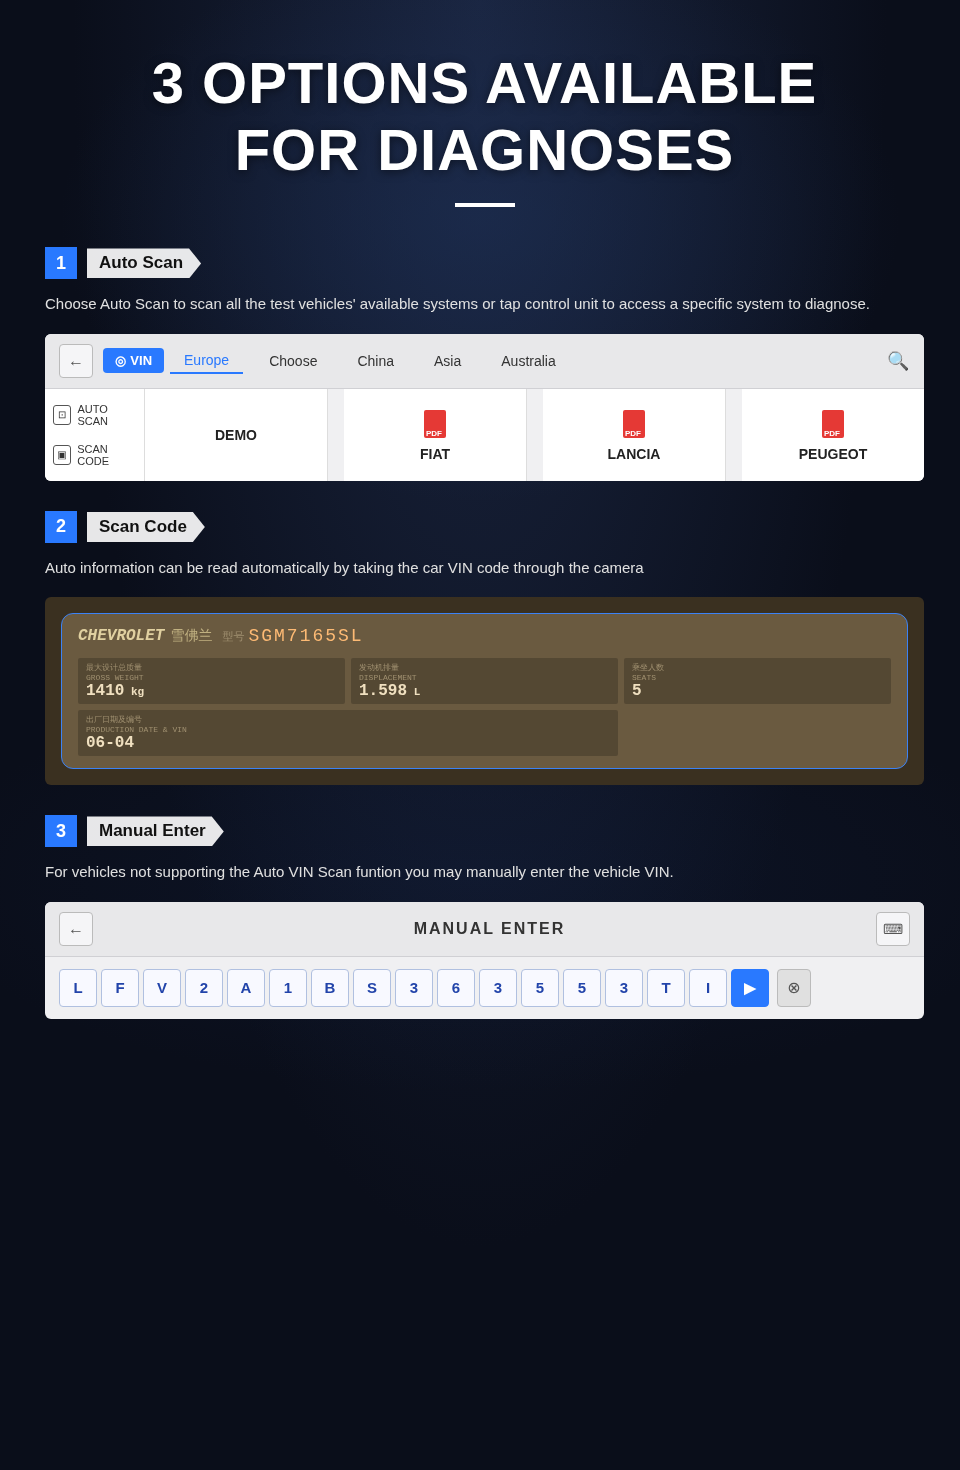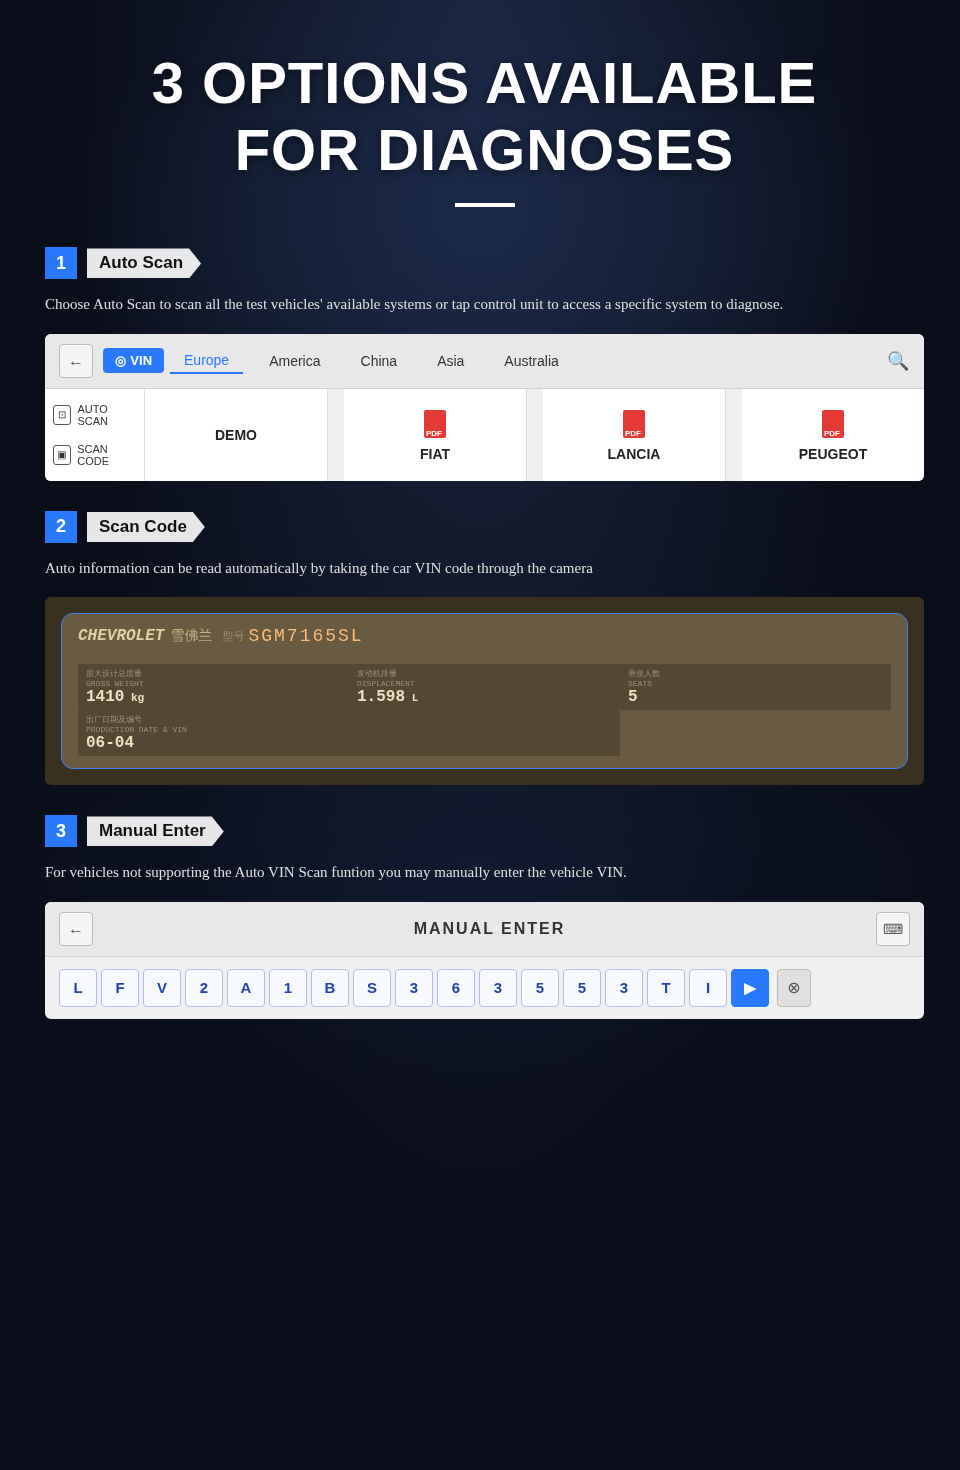--- a/index.html
+++ b/index.html
@@ -92,7 +92,6 @@
       color: #e0e0e0;
       line-height: 1.5;
       margin-bottom: 18px;
-      font-family: Liberation Serif, serif;
     }
 
     

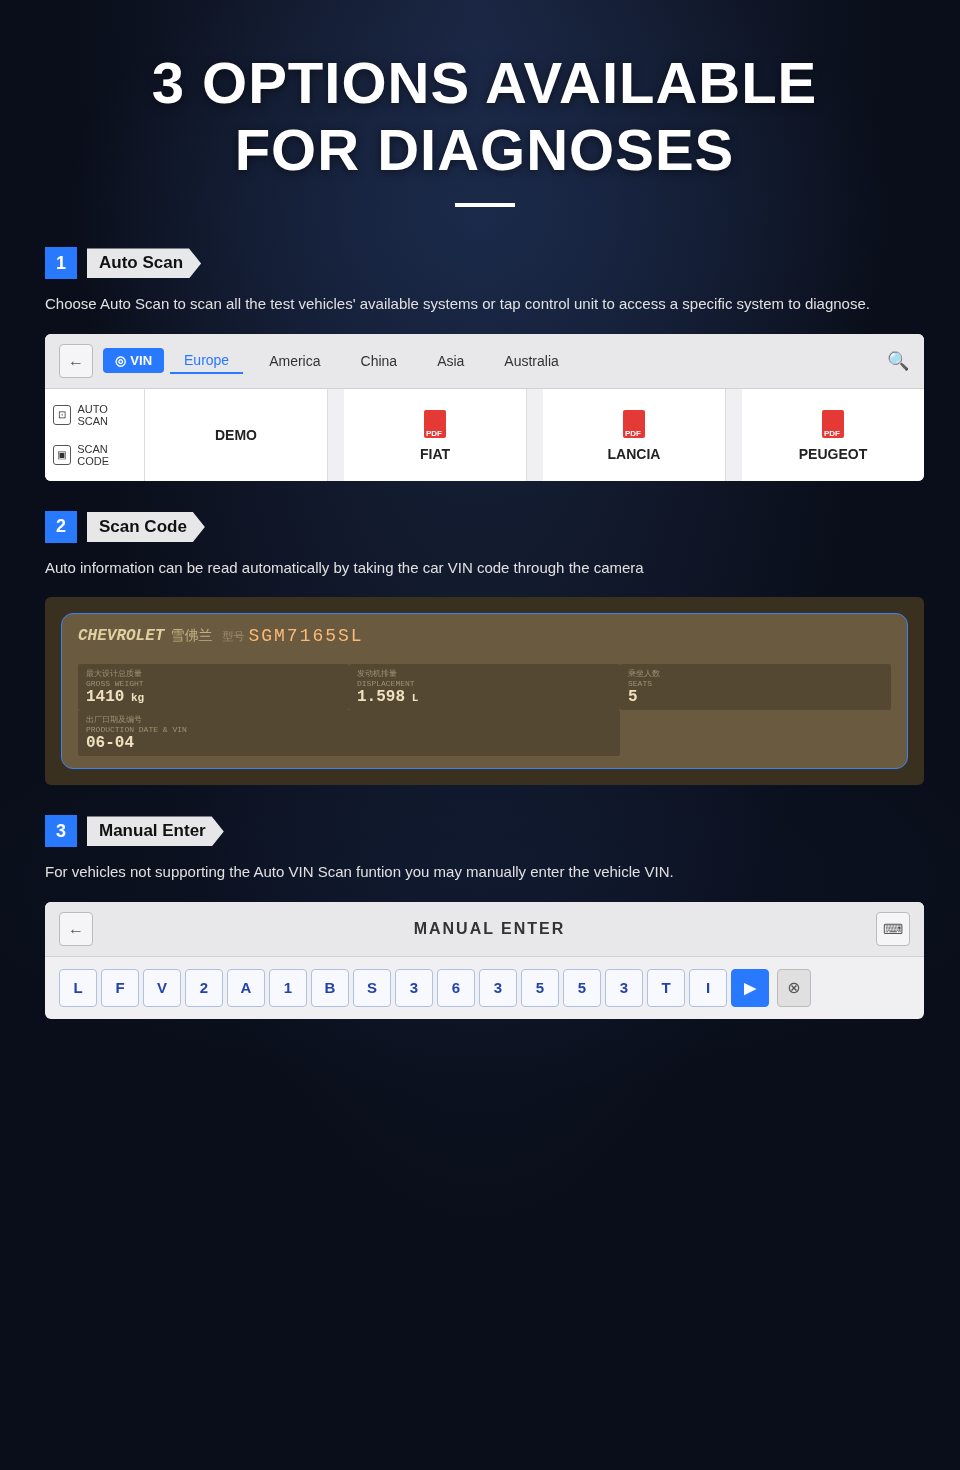--- a/index.html
+++ b/index.html
@@ -445,7 +445,7 @@
       </div>
       <div class="nav-tabs">
         <div class="nav-tab active">Europe</div>
-        <div class="nav-tab">America</div>
+        <div class="nav-tab">Choose</div>
         <div class="nav-tab">China</div>
         <div class="nav-tab">Asia</div>
         <div class="nav-tab">Australia</div>

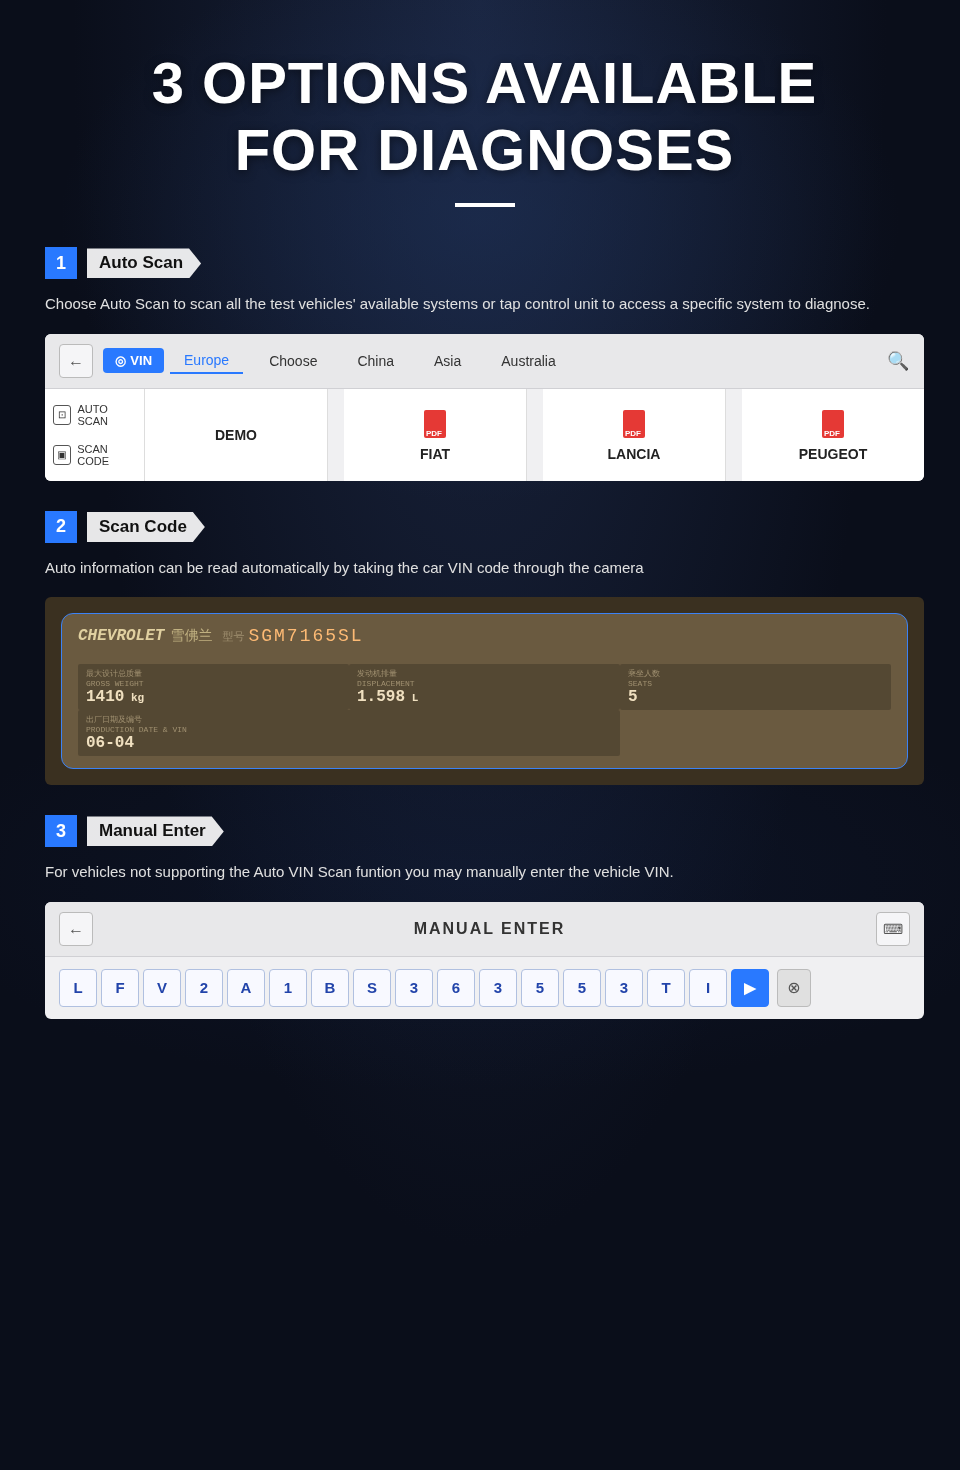--- a/index.html
+++ b/index.html
@@ -299,7 +299,8 @@
     .vin-data-grid {
       display: grid;
       grid-template-columns: 1fr 1fr 1fr;
-      margin-top: 18px;
+      gap: 6px;
+      margin-top: 12px;
     }
 
     .vin-data-cell {

